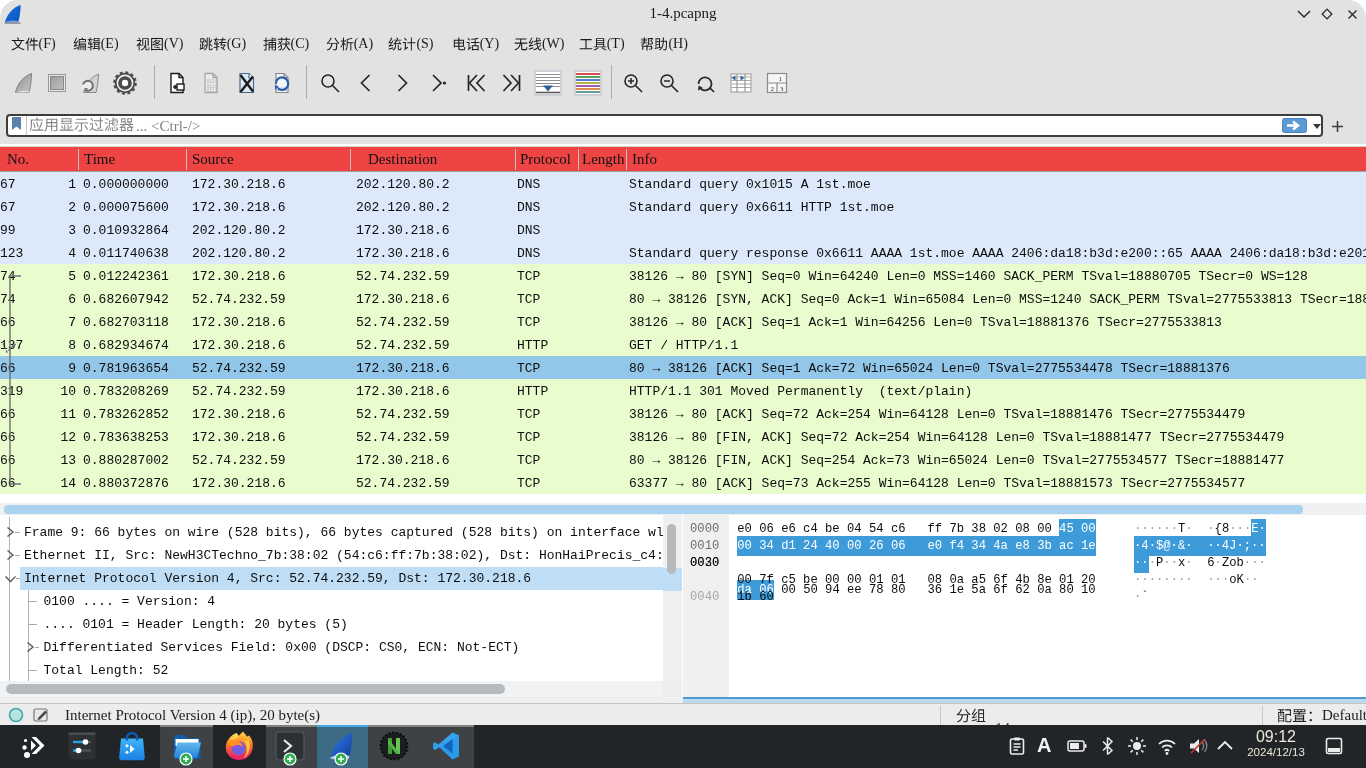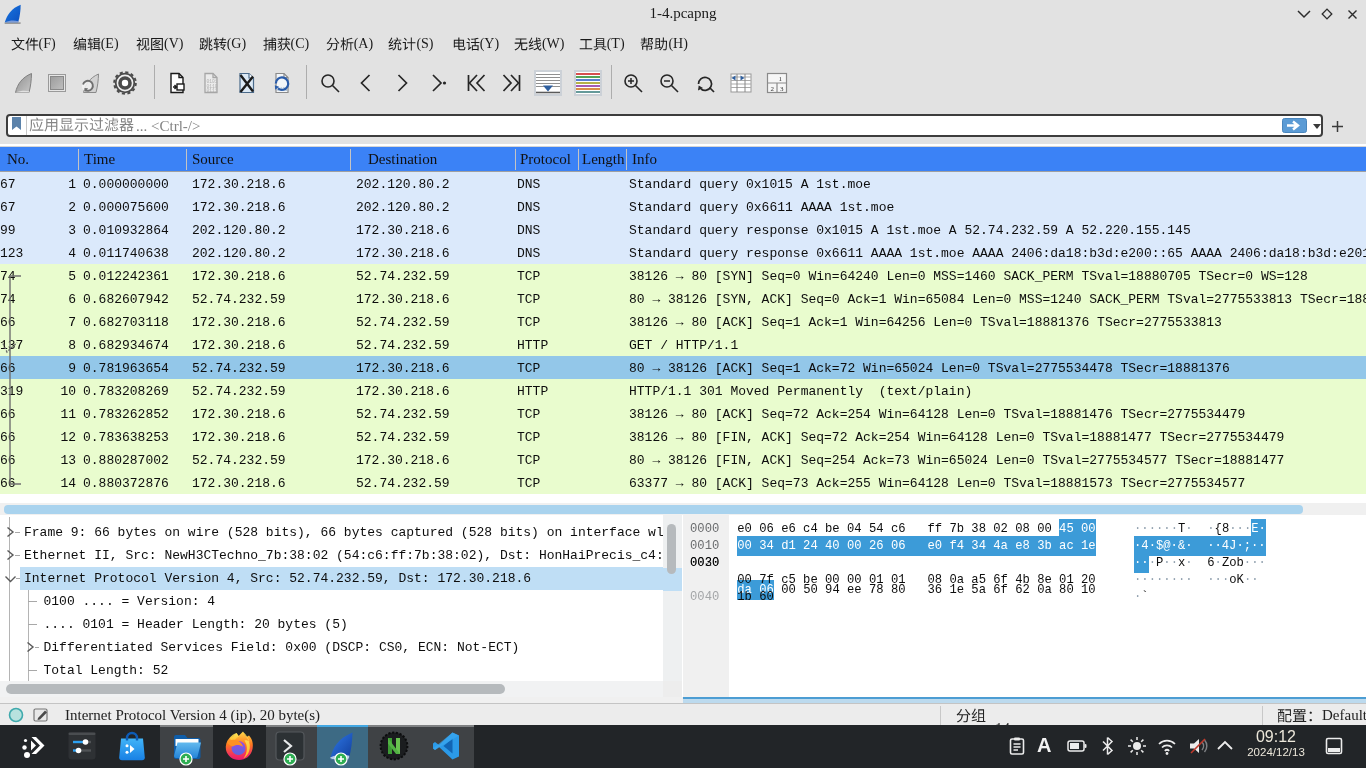--- a/index.html
+++ b/index.html
@@ -4,7 +4,7 @@
 * { margin:0; padding:0; box-sizing:border-box; }
 html,body { width:1366px; height:768px; overflow:hidden;
   font-family:"Liberation Serif",serif; }
-#win { position:absolute; inset:0; background:#e2e2e2; }
+#win { position:absolute; inset:0; background:#e2e2e2;border-radius:18px; }
 .abs { position:absolute; }
 
 #title { position:absolute; left:0; top:0; width:1366px; height:28px; }

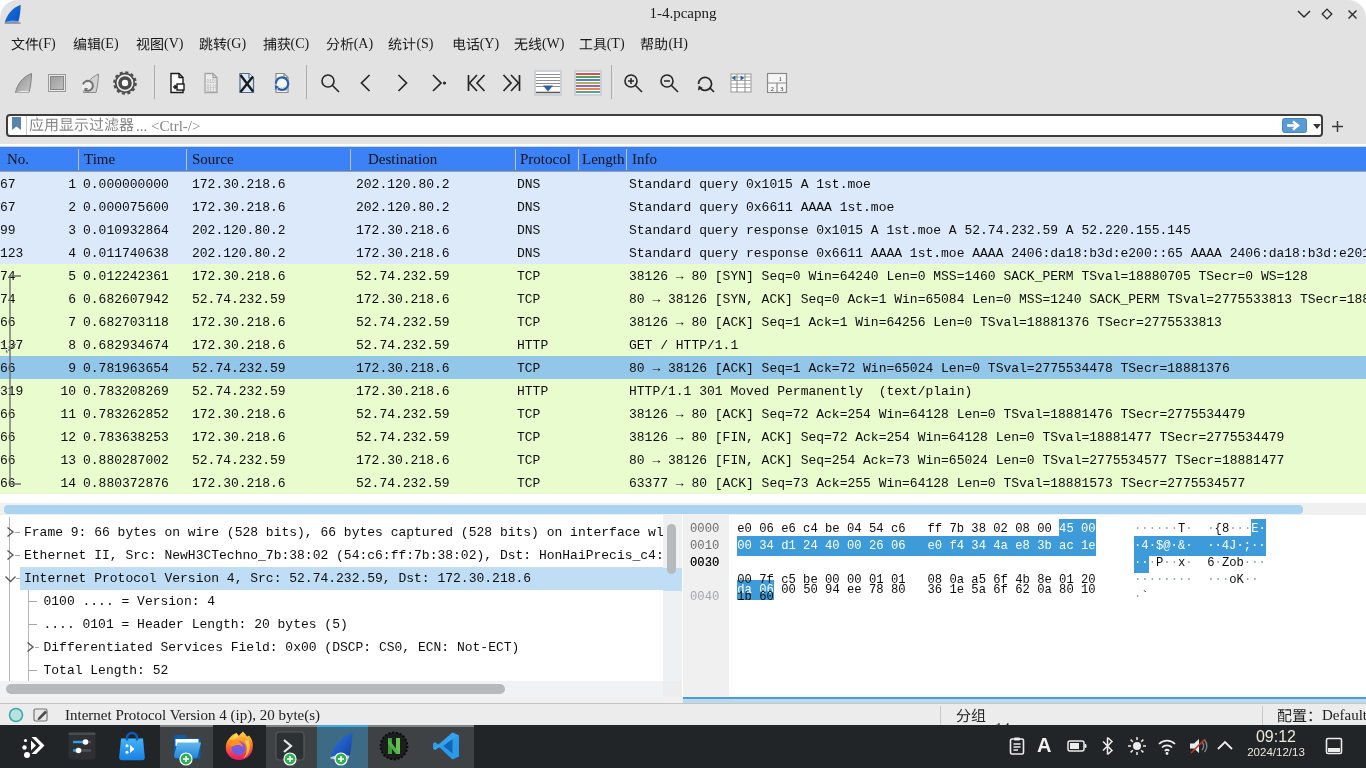--- a/index.html
+++ b/index.html
@@ -24,7 +24,7 @@
   background:#fff; border:2px solid #3d3d3d; border-radius:4px; }
 
 #plist { position:absolute; left:0; top:144px; width:1366px; height:371px; background:#fff; }
-#phead { position:absolute; left:0; top:2px; width:1366px; height:26px; background:#3b82f6;
+#phead { position:absolute; left:0; top:2px; width:1366px; height:26px; background:#ef4444;
   border-top:1px solid #d5d5d5; border-bottom:1px solid #a0a0a0; }
 #phead span { position:absolute; top:4px; font-size:15px; color:#111; }
 #phead .vs { position:absolute; top:2px; width:1px; height:21px; background:#c4c4c4; }

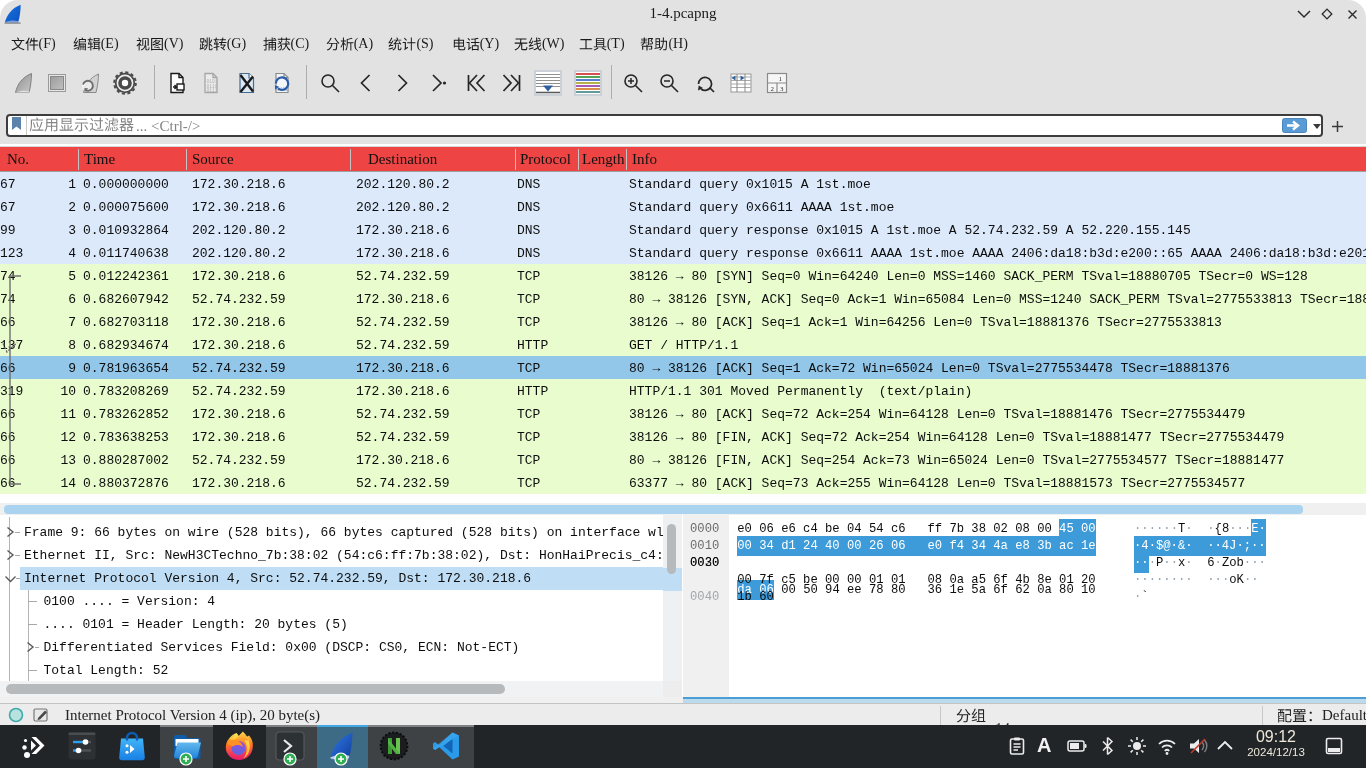--- a/index.html
+++ b/index.html
@@ -318,7 +318,7 @@
   <div class="abs" style="left:0;top:28px;width:1366px;height:343px;overflow:hidden">
     <div style="position:relative;top:-172px">
           <div class="prow b" style="top:172px"><span class="cno">1</span><span class="ct">0.000000000</span><span class="cs">172.30.218.6</span><span class="cd">202.120.80.2</span><span class="cp">DNS</span><span class="cl">67</span><span class="ci">Standard query 0x1015 A 1st.moe</span></div>
-<div class="prow b" style="top:195px"><span class="cno">2</span><span class="ct">0.000075600</span><span class="cs">172.30.218.6</span><span class="cd">202.120.80.2</span><span class="cp">DNS</span><span class="cl">67</span><span class="ci">Standard query 0x6611 AAAA 1st.moe</span></div>
+<div class="prow b" style="top:195px"><span class="cno">2</span><span class="ct">0.000075600</span><span class="cs">172.30.218.6</span><span class="cd">202.120.80.2</span><span class="cp">DNS</span><span class="cl">67</span><span class="ci">Standard query 0x6611 HTTP 1st.moe</span></div>
 <div class="prow b" style="top:218px"><span class="cno">3</span><span class="ct">0.010932864</span><span class="cs">202.120.80.2</span><span class="cd">172.30.218.6</span><span class="cp">DNS</span><span class="cl">99</span><span class="ci">Standard query response 0x1015 A 1st.moe A 52.74.232.59 A 52.220.155.145</span></div>
 <div class="prow b" style="top:241px"><span class="cno">4</span><span class="ct">0.011740638</span><span class="cs">202.120.80.2</span><span class="cd">172.30.218.6</span><span class="cp">DNS</span><span class="cl">123</span><span class="ci">Standard query response 0x6611 AAAA 1st.moe AAAA 2406:da18:b3d:e200::65 AAAA 2406:da18:b3d:e201:ff</span></div>
 <div class="prow g" style="top:264px"><span class="cno">5</span><span class="ct">0.012242361</span><span class="cs">172.30.218.6</span><span class="cd">52.74.232.59</span><span class="cp">TCP</span><span class="cl">74</span><span class="ci">38126 → 80 [SYN] Seq=0 Win=64240 Len=0 MSS=1460 SACK_PERM TSval=18880705 TSecr=0 WS=128</span></div>

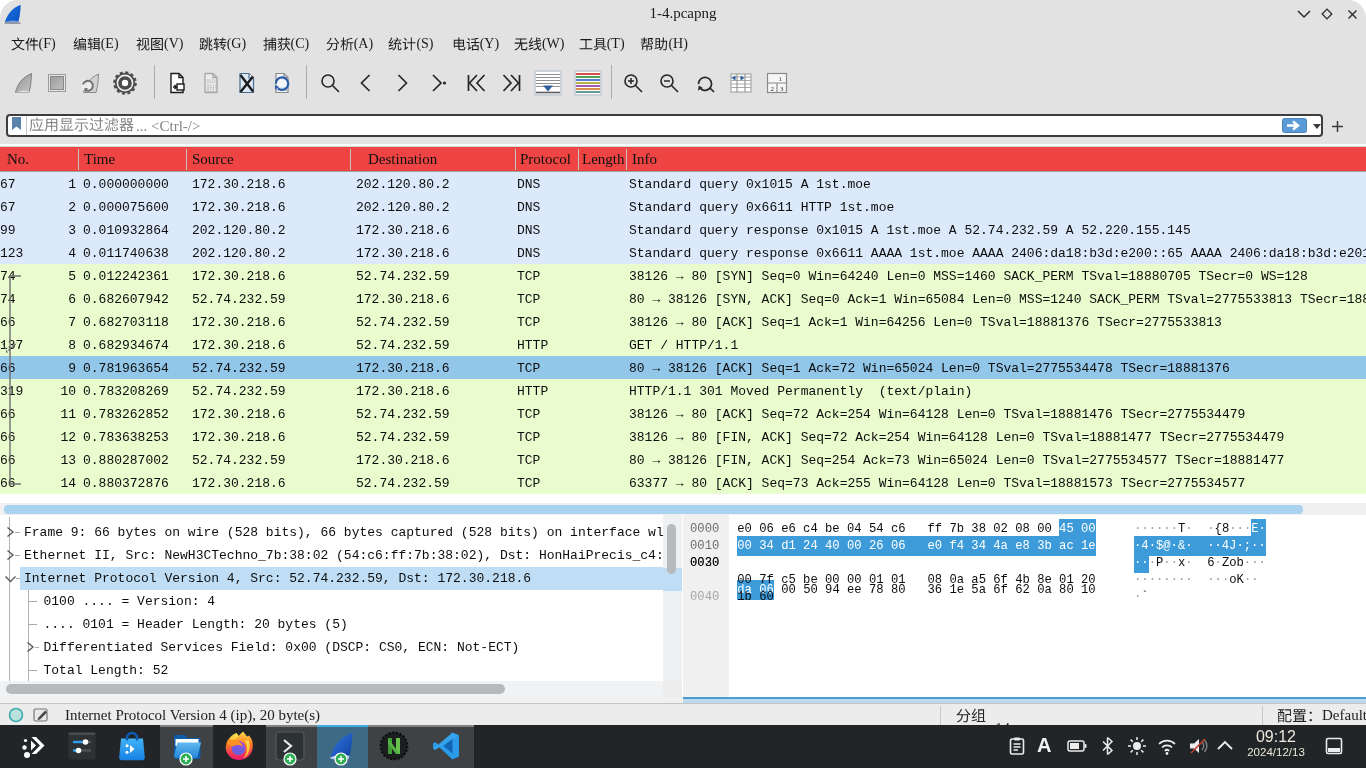--- a/index.html
+++ b/index.html
@@ -319,7 +319,7 @@
     <div style="position:relative;top:-172px">
           <div class="prow b" style="top:172px"><span class="cno">1</span><span class="ct">0.000000000</span><span class="cs">172.30.218.6</span><span class="cd">202.120.80.2</span><span class="cp">DNS</span><span class="cl">67</span><span class="ci">Standard query 0x1015 A 1st.moe</span></div>
 <div class="prow b" style="top:195px"><span class="cno">2</span><span class="ct">0.000075600</span><span class="cs">172.30.218.6</span><span class="cd">202.120.80.2</span><span class="cp">DNS</span><span class="cl">67</span><span class="ci">Standard query 0x6611 HTTP 1st.moe</span></div>
-<div class="prow b" style="top:218px"><span class="cno">3</span><span class="ct">0.010932864</span><span class="cs">202.120.80.2</span><span class="cd">172.30.218.6</span><span class="cp">DNS</span><span class="cl">99</span><span class="ci">Standard query response 0x1015 A 1st.moe A 52.74.232.59 A 52.220.155.145</span></div>
+<div class="prow b" style="top:218px"><span class="cno">3</span><span class="ct">0.010932864</span><span class="cs">202.120.80.2</span><span class="cd">172.30.218.6</span><span class="cp">DNS</span><span class="cl">99</span></div>
 <div class="prow b" style="top:241px"><span class="cno">4</span><span class="ct">0.011740638</span><span class="cs">202.120.80.2</span><span class="cd">172.30.218.6</span><span class="cp">DNS</span><span class="cl">123</span><span class="ci">Standard query response 0x6611 AAAA 1st.moe AAAA 2406:da18:b3d:e200::65 AAAA 2406:da18:b3d:e201:ff</span></div>
 <div class="prow g" style="top:264px"><span class="cno">5</span><span class="ct">0.012242361</span><span class="cs">172.30.218.6</span><span class="cd">52.74.232.59</span><span class="cp">TCP</span><span class="cl">74</span><span class="ci">38126 → 80 [SYN] Seq=0 Win=64240 Len=0 MSS=1460 SACK_PERM TSval=18880705 TSecr=0 WS=128</span></div>
 <div class="prow g" style="top:287px"><span class="cno">6</span><span class="ct">0.682607942</span><span class="cs">52.74.232.59</span><span class="cd">172.30.218.6</span><span class="cp">TCP</span><span class="cl">74</span><span class="ci">80 → 38126 [SYN, ACK] Seq=0 Ack=1 Win=65084 Len=0 MSS=1240 SACK_PERM TSval=2775533813 TSecr=1888</span></div>

